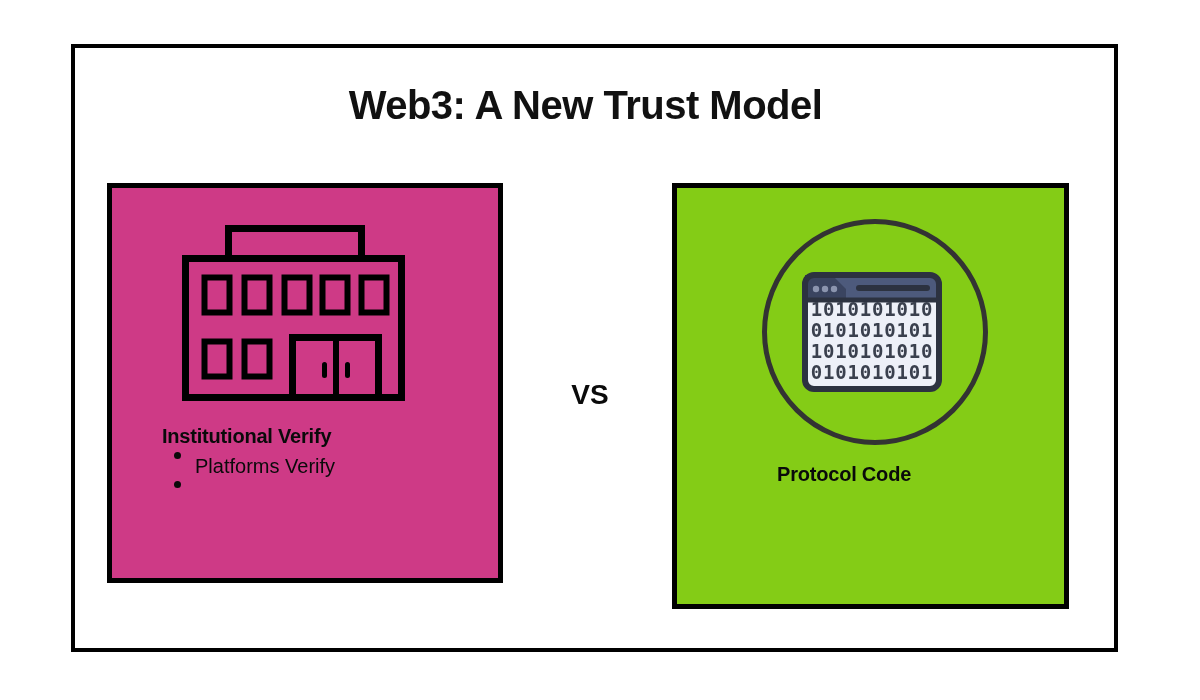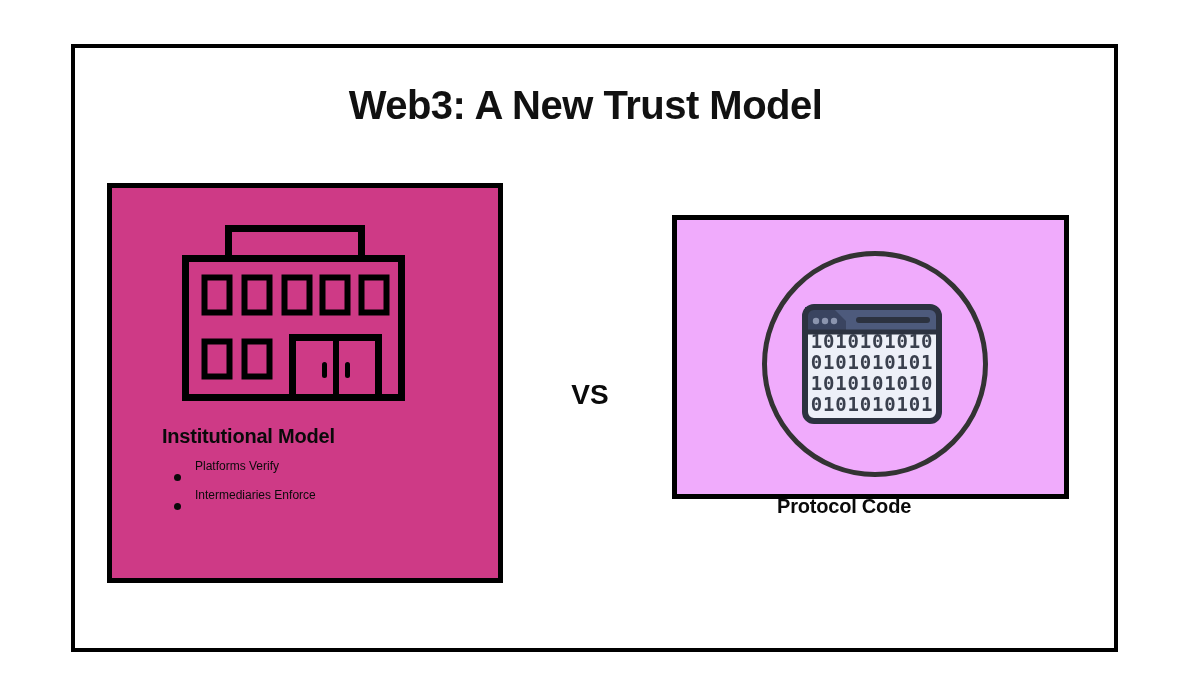--- a/index.html
+++ b/index.html
@@ -45,9 +45,8 @@
   }
   .card-right {
     left: 672px; top: 183px;
-    width: 397px; height: 284px;
-    background: #f0abfc;
-    margin-top: 32px;
+    width: 397px; height: 426px;
+    background: #84cc16;
   }
 
   .vs {

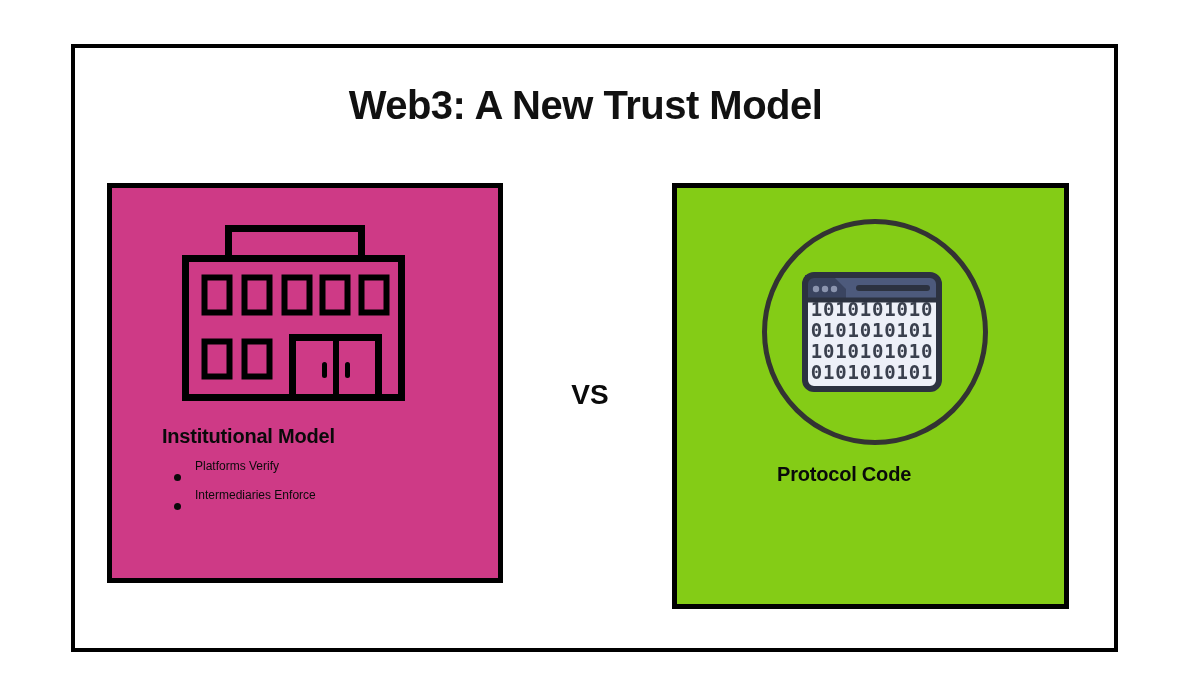--- a/index.html
+++ b/index.html
@@ -156,7 +156,7 @@
       </g>
     </svg>
     <div class="card-text">
-      <div class="card-heading">Institutional Model</div>
+      <div class="card-heading">Institutional Verify</div>
       <div class="bullets">
         <div class="bullet-row">
           <span class="bullet-dot"></span>

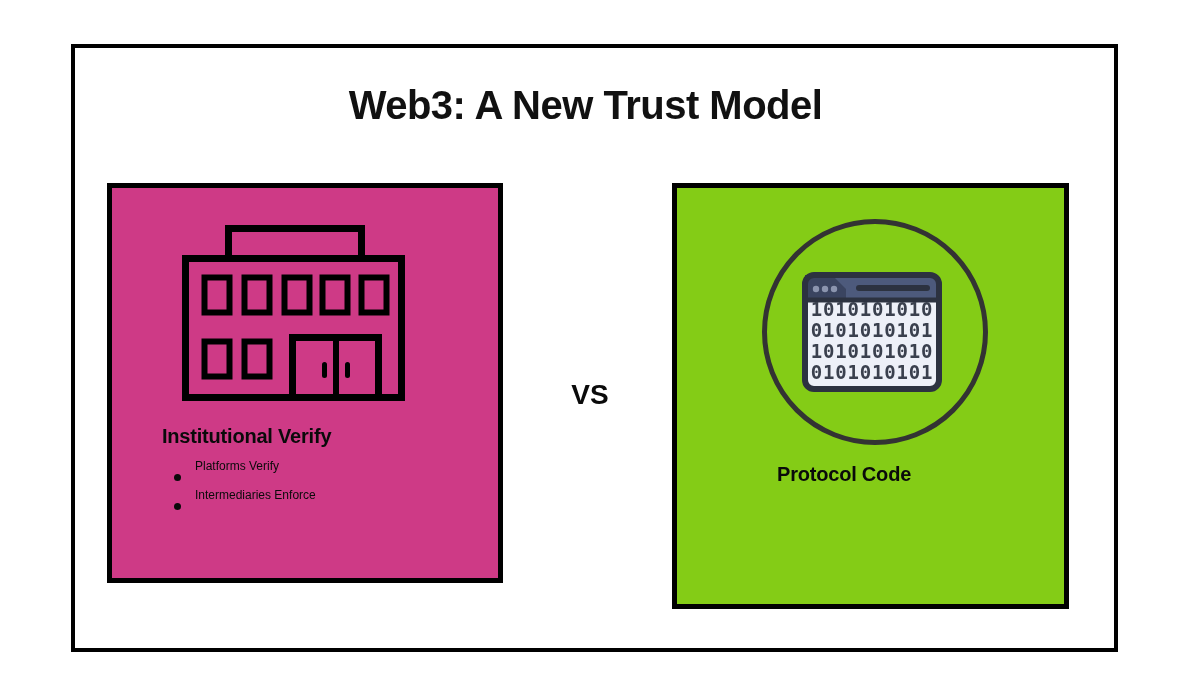--- a/index.html
+++ b/index.html
@@ -108,10 +108,10 @@
   .bullets { margin-top: 2px; }
   .bullet-row {
     display: flex;
-    align-items: flex-end;
+    align-items: flex-start;
     padding-left: 12px;
     line-height: 29px;
-    font-size: 12px;
+    font-size: 20px;
     white-space: nowrap;
   }
   .bullet-dot {

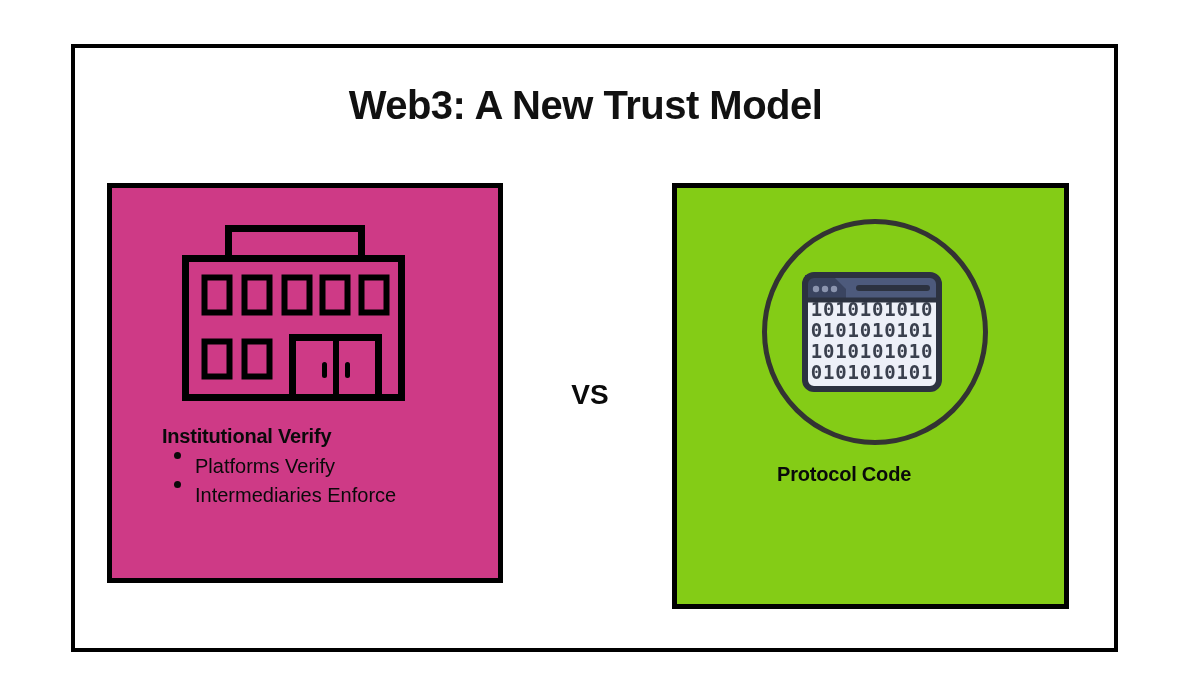--- a/index.html
+++ b/index.html
@@ -164,7 +164,6 @@
         </div>
         <div class="bullet-row">
           <span class="bullet-dot"></span>
-          <span>Intermediaries Enforce</span>
         </div>
       </div>
     </div>

